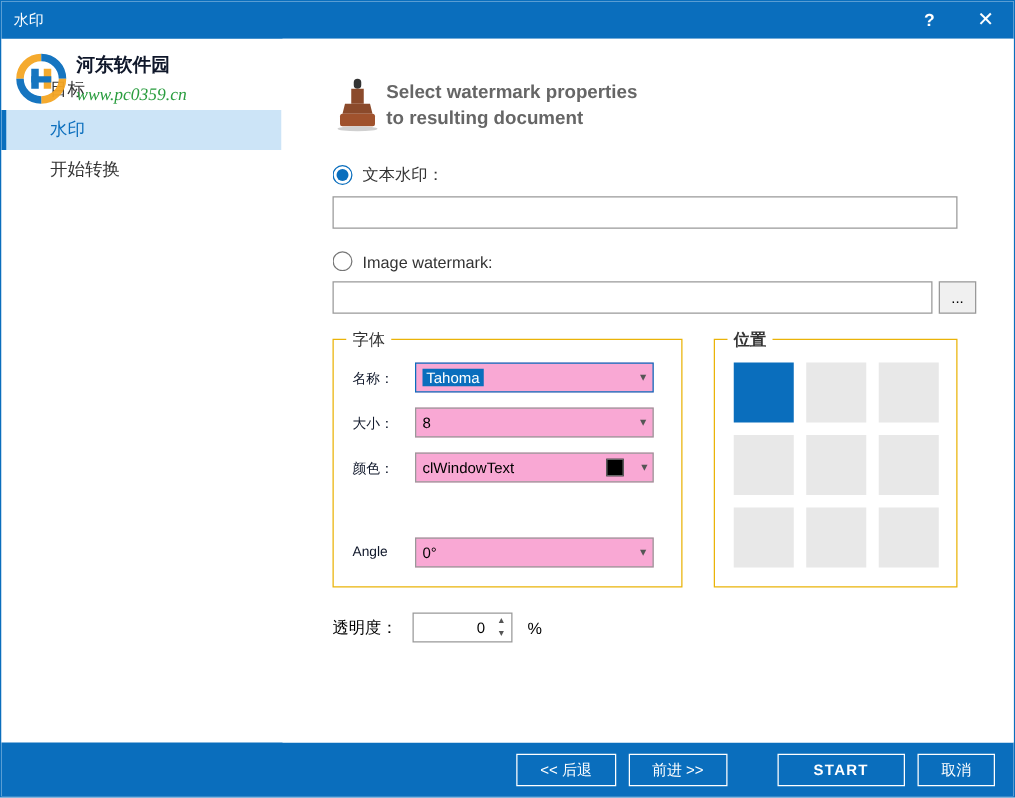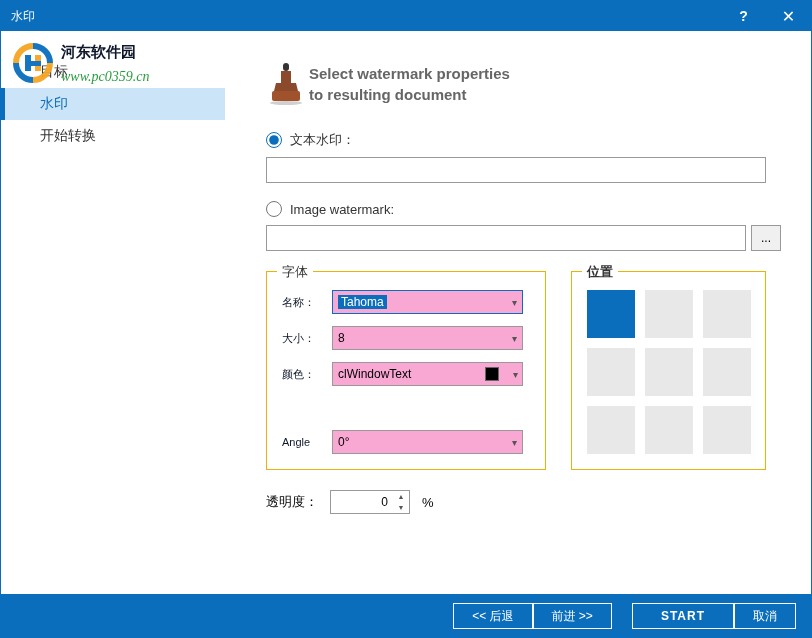--- a/index.html
+++ b/index.html
@@ -66,7 +66,7 @@
     .spinner-btns { width: 16px; height: 100%; display: flex; flex-direction: column; }
     .spinner-btns span { flex: 1; font-size: 7px; display: flex; align-items: center; justify-content: center; color: #555; cursor: pointer; }
     
-    .footer { height: 44px; background: #0a6ebd; display: flex; align-items: center; justify-content: flex-end; padding: 0 15px; }
+    .footer { height: 44px; background: #0a6ebd; display: flex; align-items: center; justify-content: flex-end; padding: 0 15px; gap: 10px; }
     .footer-btn { height: 26px; padding: 0 18px; background: transparent; border: 1px solid #fff; color: #fff; font-size: 12px; cursor: pointer; }
     .footer-btn.start { font-weight: bold; letter-spacing: 1px; padding: 0 28px; }
     .footer-spacer { width: 20px; }

